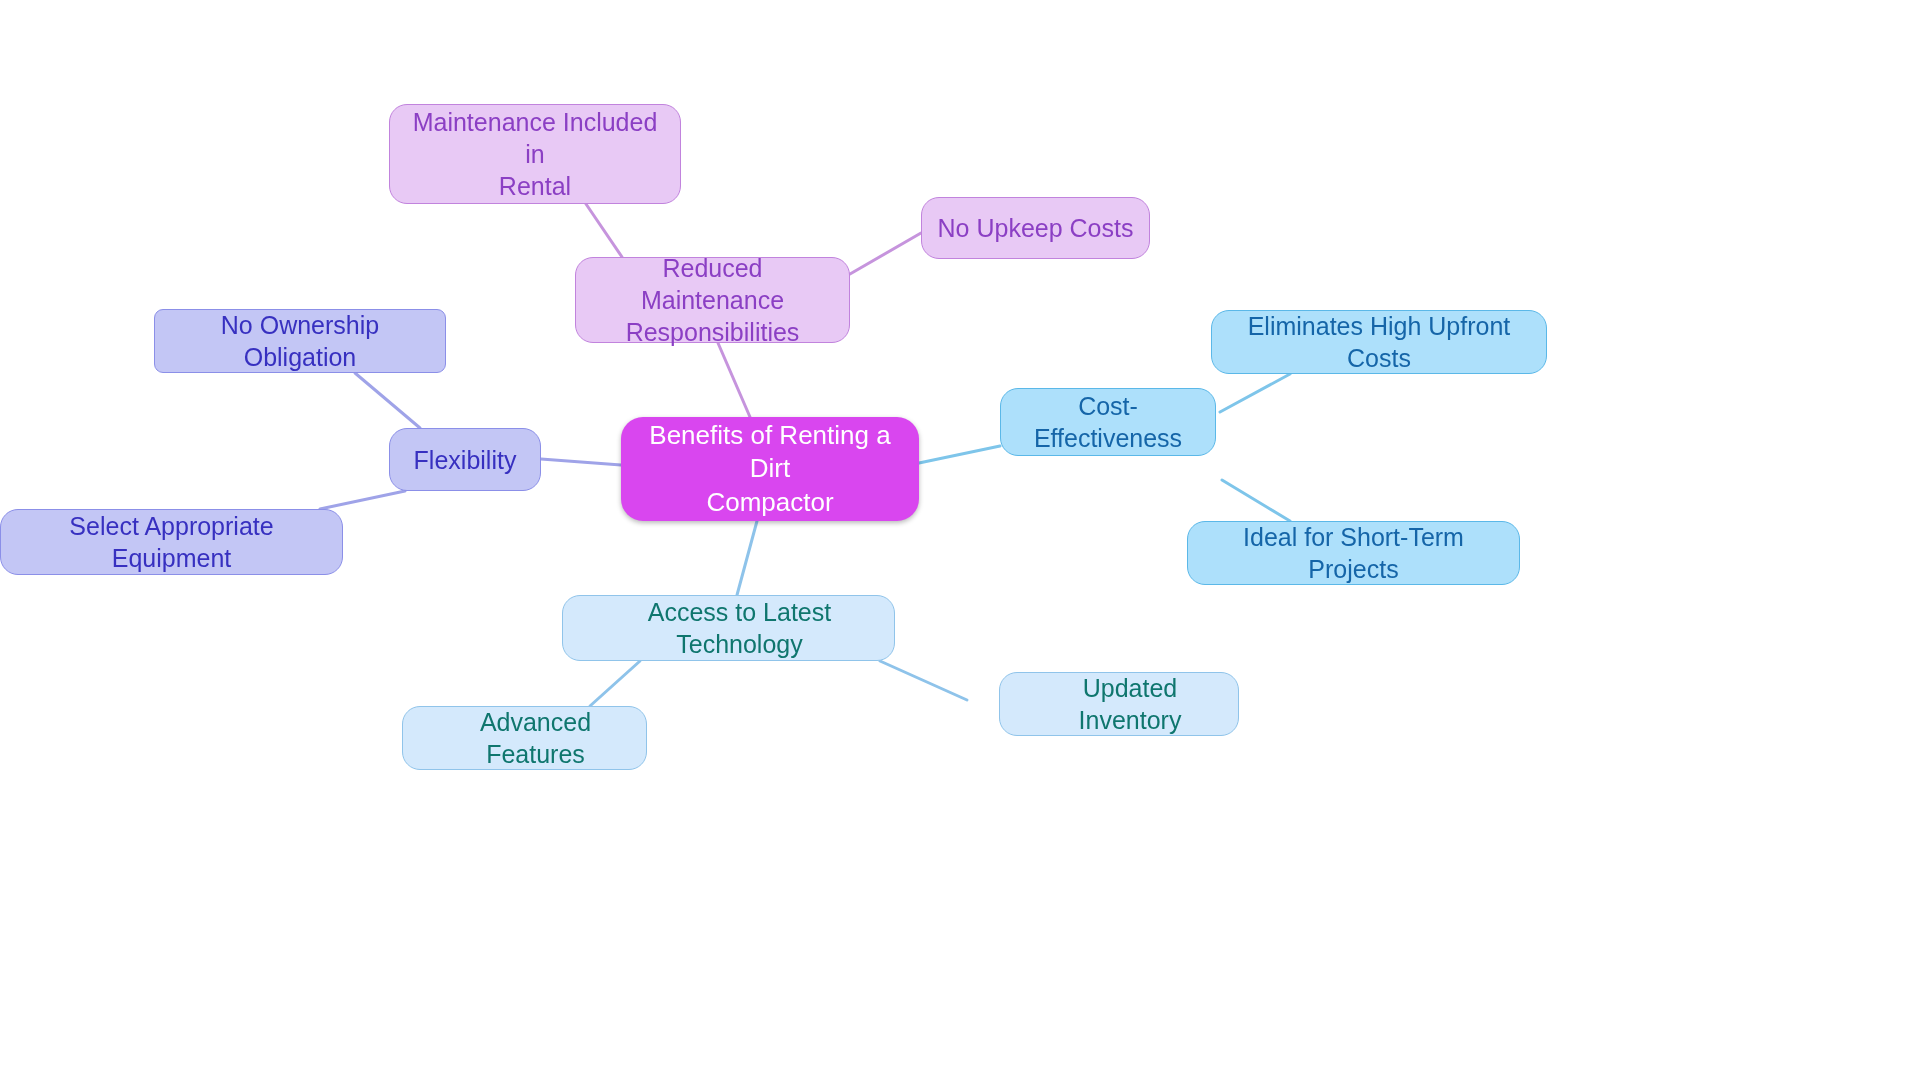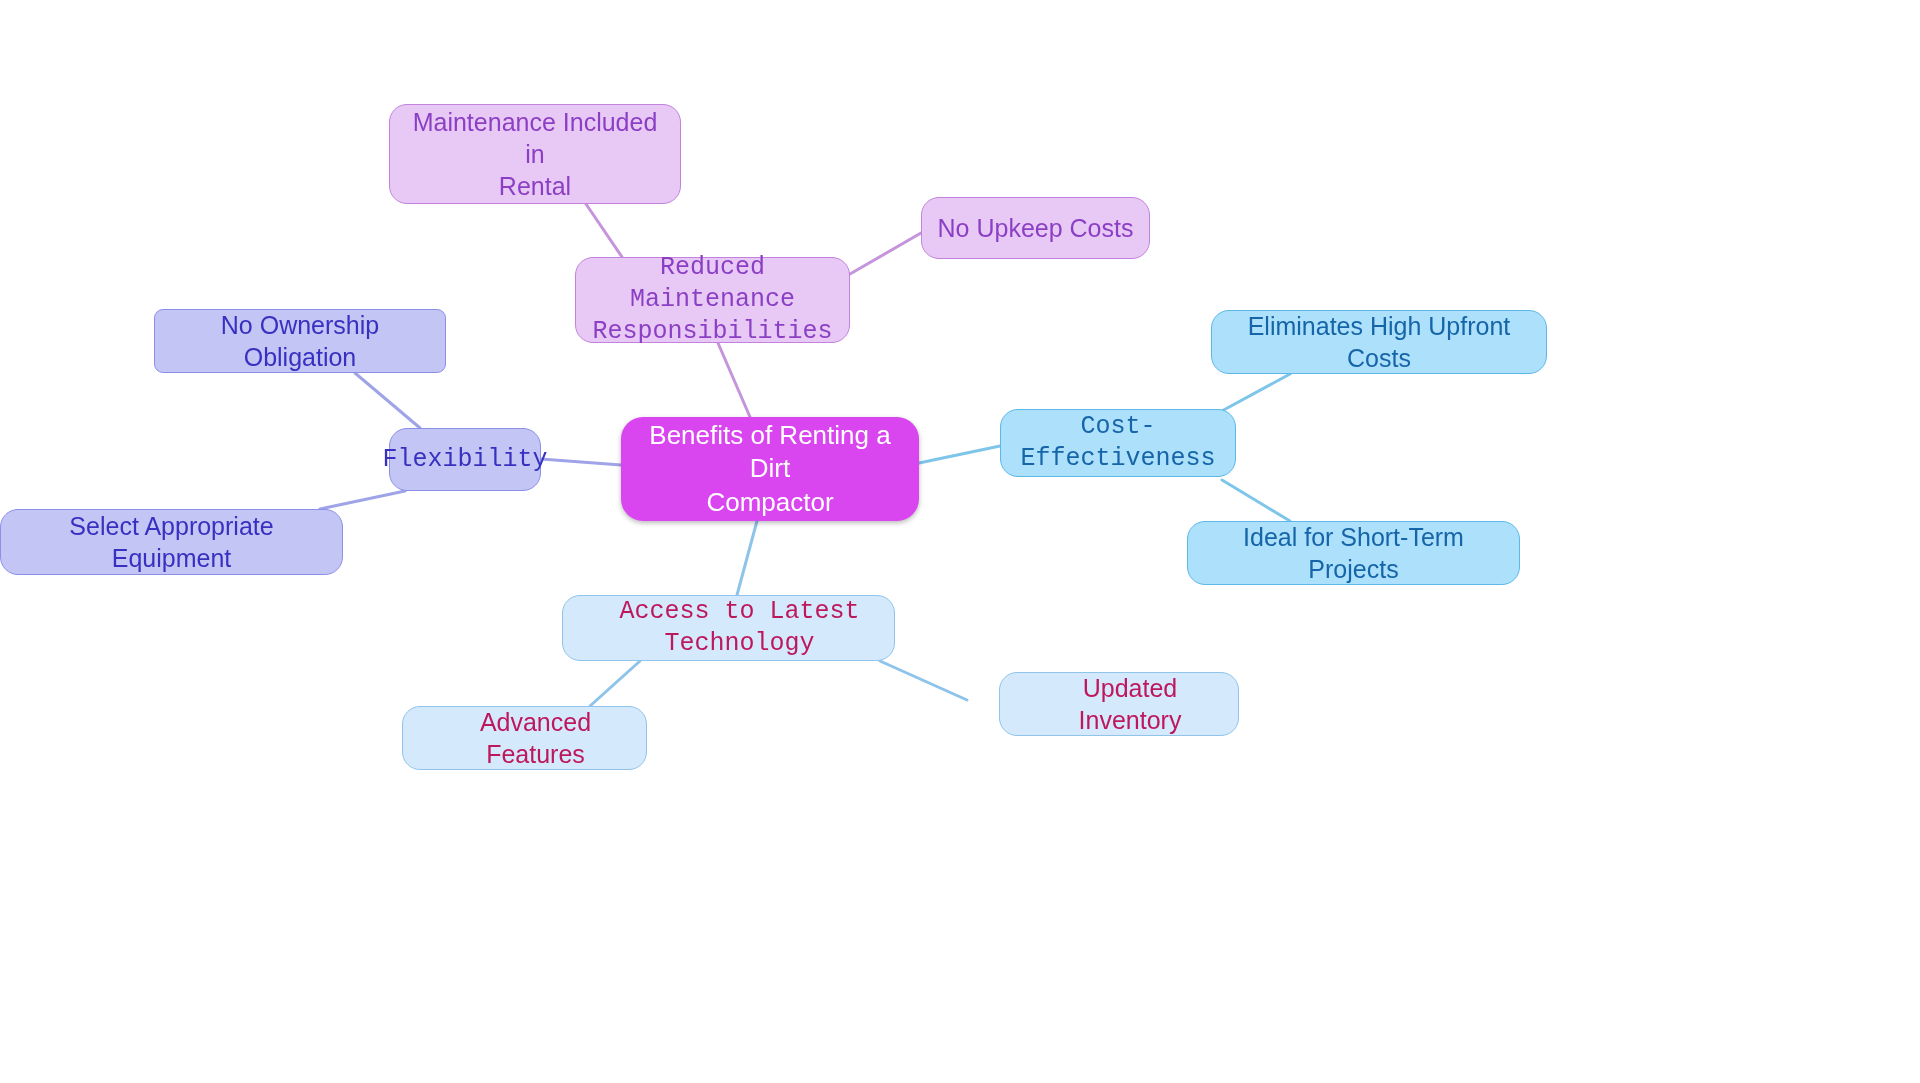--- a/index.html
+++ b/index.html
@@ -55,7 +55,7 @@
     box-shadow: 0 2px 5px rgba(0,0,0,0.28);
   }
 
-  .node-branch { font-size: 25px; font-family: Liberation Mono, monospace; }
+  .node-branch { font-size: 25px; }
   .node-leaf   { font-size: 25px; }
 
   .theme-blue-mid {

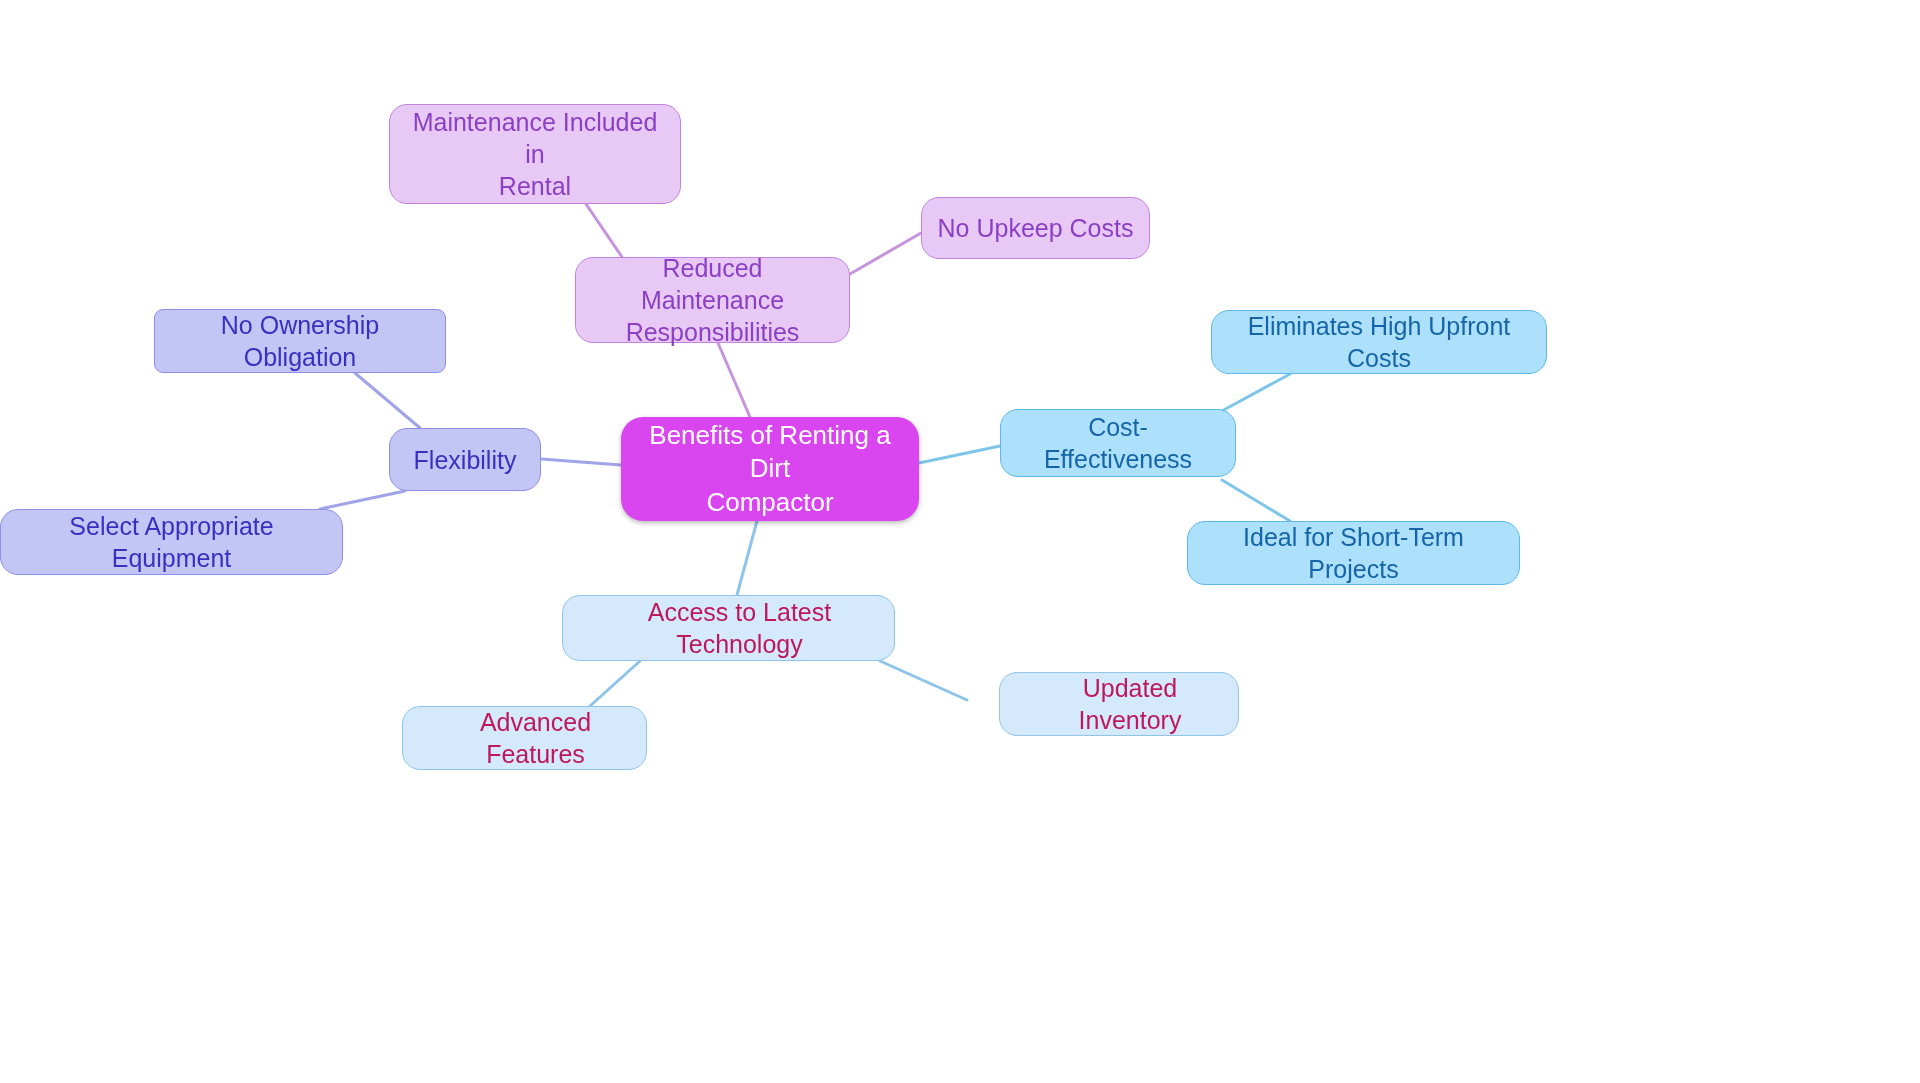--- a/index.html
+++ b/index.html
@@ -100,7 +100,7 @@
     </svg>
 <div class="node node-root" style="left: 621px; top: 417px; width: 298px; height: 104px;">Benefits of Renting a Dirt
 Compactor</div>
-    <div class="node node-branch theme-blue-mid" style="left: 1000px; top: 409px; width: 236px; height: 68px;">Cost-Effectiveness</div>
+    <div class="node node-branch theme-blue-mid" style="left: 1000px; top: 388px; width: 216px; height: 68px;">Cost-Effectiveness</div>
     <div class="node node-leaf theme-blue-mid" style="left: 1211px; top: 310px; width: 336px; height: 64px;">Eliminates High Upfront Costs</div>
     <div class="node node-leaf theme-blue-mid" style="left: 1187px; top: 521px; width: 333px; height: 64px;">Ideal for Short-Term Projects</div>
     <div class="node node-branch theme-blue-light" style="left: 562px; top: 595px; width: 333px; height: 66px;">Access to Latest Technology</div>

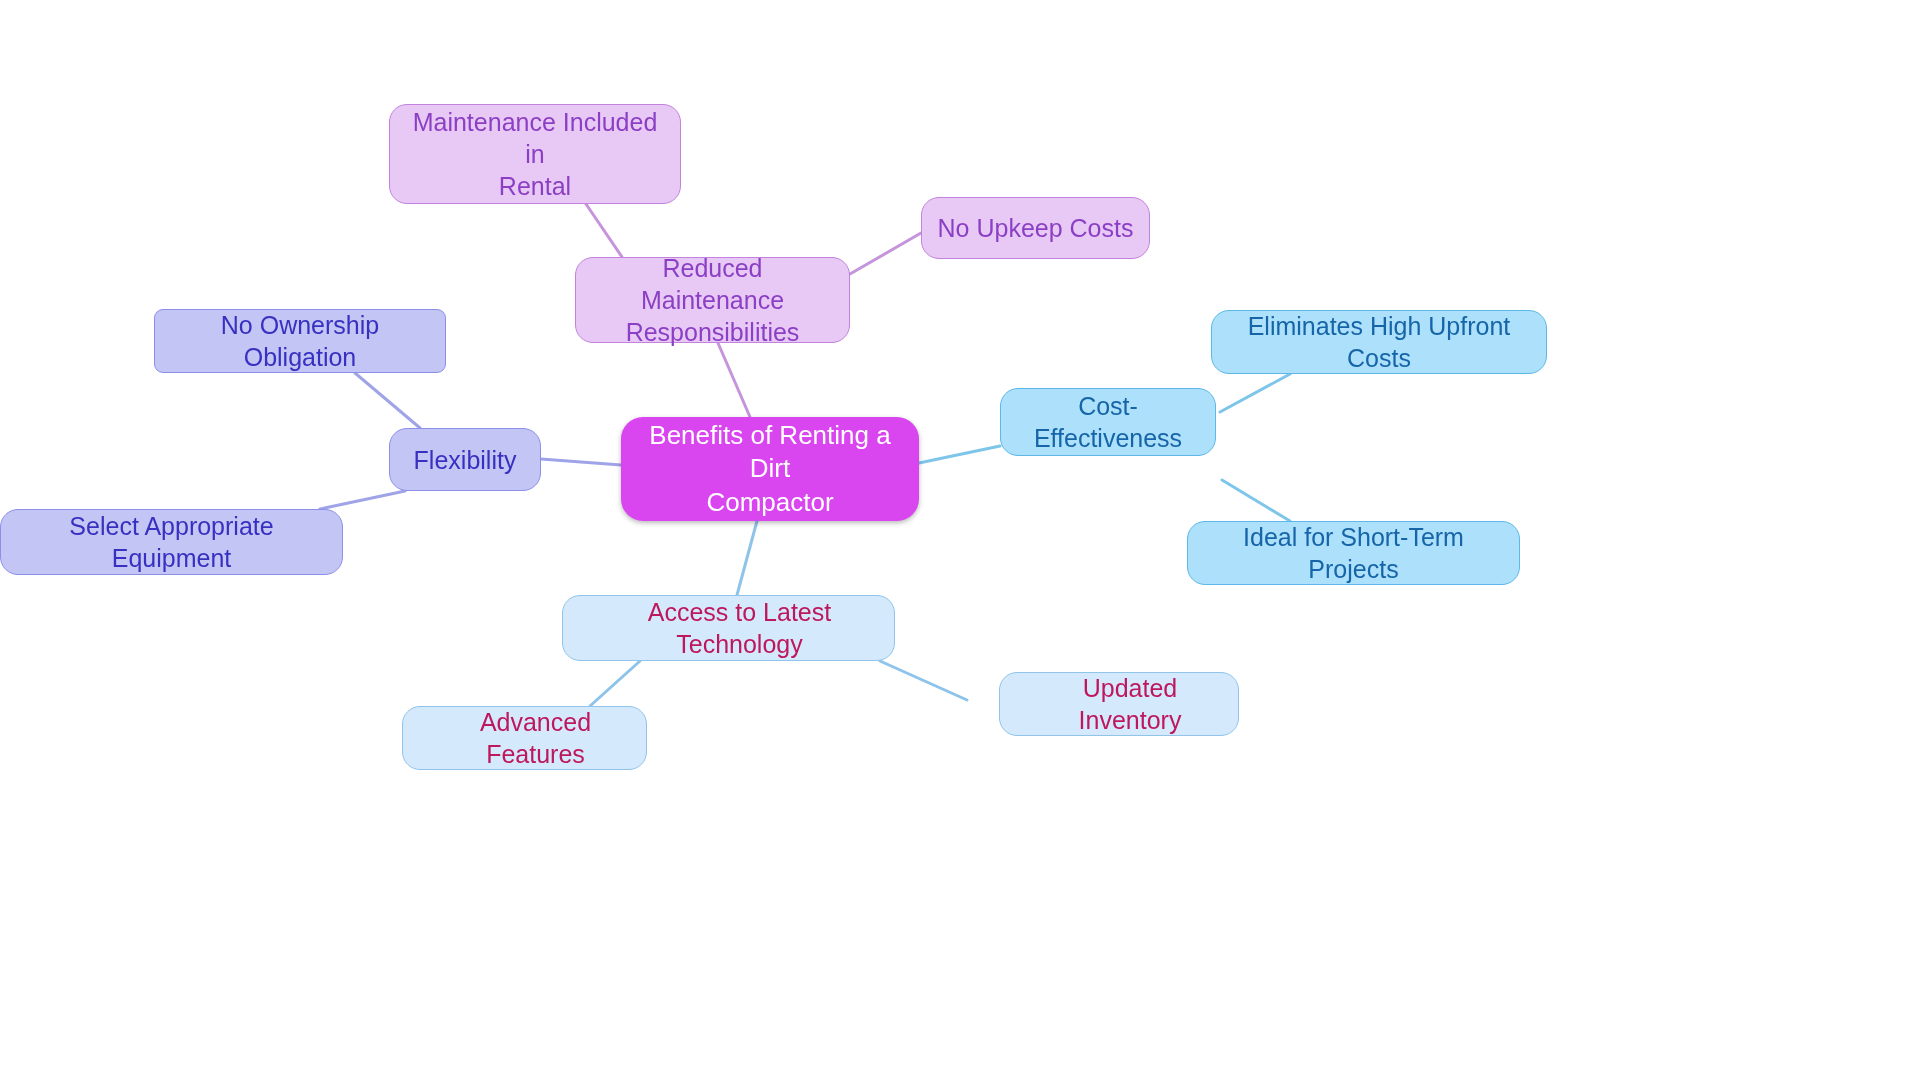--- a/index.html
+++ b/index.html
@@ -66,7 +66,7 @@
   .theme-blue-light {
     background: #d4e9fc;
     border-color: #90c4ea;
-    color: #be185d;
+    color: #0f766e;
     padding-left: 36px;
   }
   .theme-purple {

